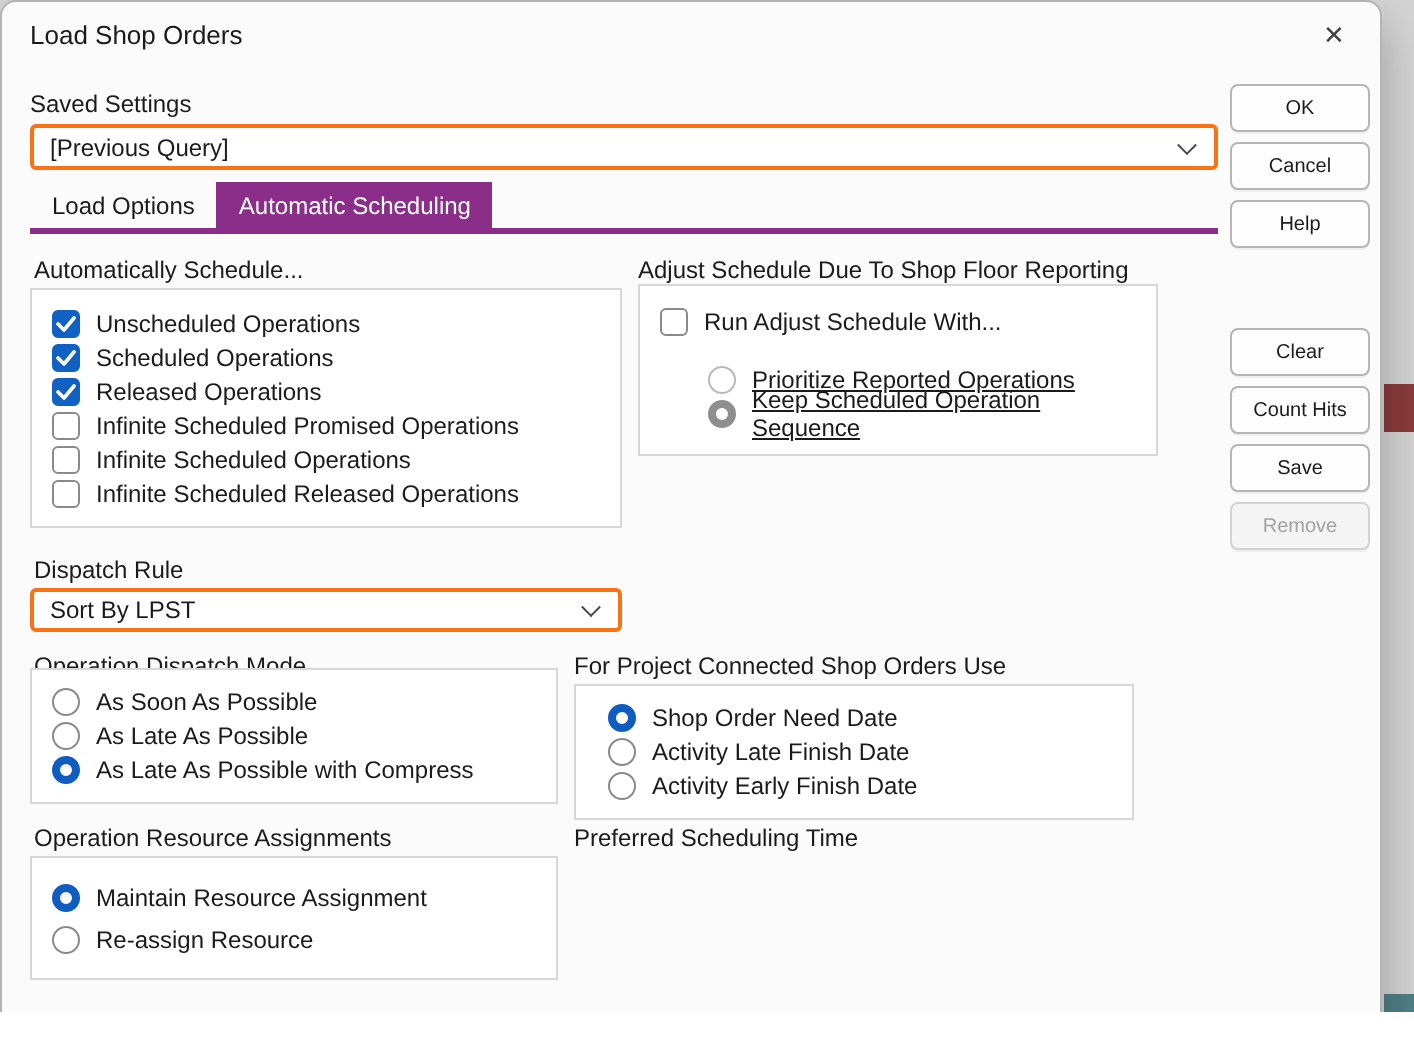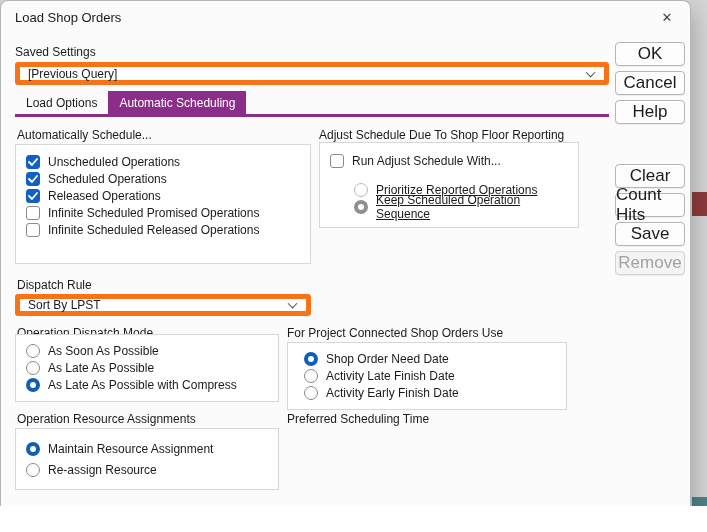--- a/index.html
+++ b/index.html
@@ -61,7 +61,7 @@
     position:absolute; left:614px; width:70px; height:24px;
     background:#fdfdfd; border:1px solid #b5b5b5; border-radius:4px;
     display:flex; align-items:center; justify-content:center;
-    font-size:17px; color:#1b1b1b; cursor:pointer;
+    font-size:10px; color:#1b1b1b; cursor:pointer;
     box-shadow: 0 1px 0 rgba(0,0,0,.05);
   }
   .btn.disabled { background:#f4f4f4; border-color:#d2d2d2; color:#a2a2a2; cursor:default; }

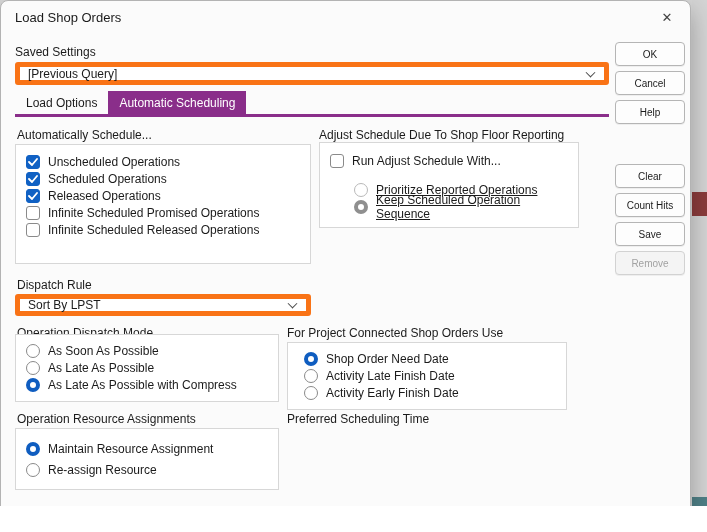--- a/index.html
+++ b/index.html
@@ -26,7 +26,7 @@
   .field-label { position: absolute; color:#1b1b1b; }
 
   .combo {
-    position:absolute; background:#fff; border:5px solid #f97316; border-radius:3px;
+    position:absolute; background:#fff; border:2px solid #f97316; border-radius:3px;
     display:flex; align-items:center; padding: 0 24px 0 8px; cursor:pointer;
   }
   .combo .chev {

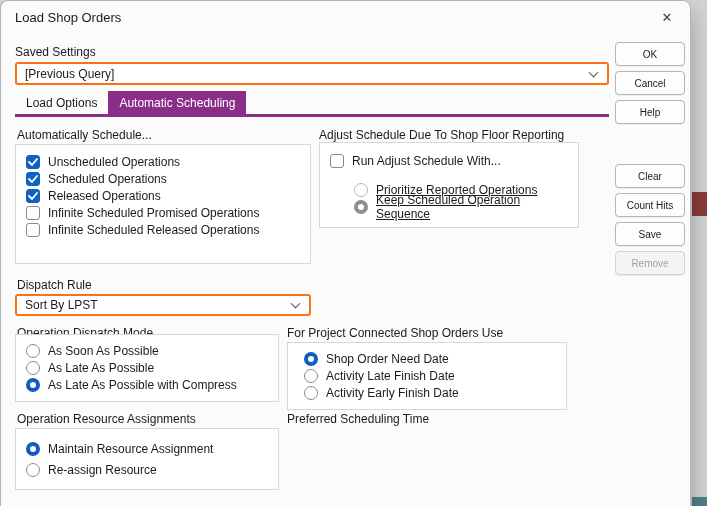--- a/index.html
+++ b/index.html
@@ -136,6 +136,10 @@
       </div>
       <div class="ctlrow">
         <span class="cb"></span>
+        <span>Infinite Scheduled Operations</span>
+      </div>
+      <div class="ctlrow">
+        <span class="cb"></span>
         <span>Infinite Scheduled Released Operations</span>
       </div>
     </div>

